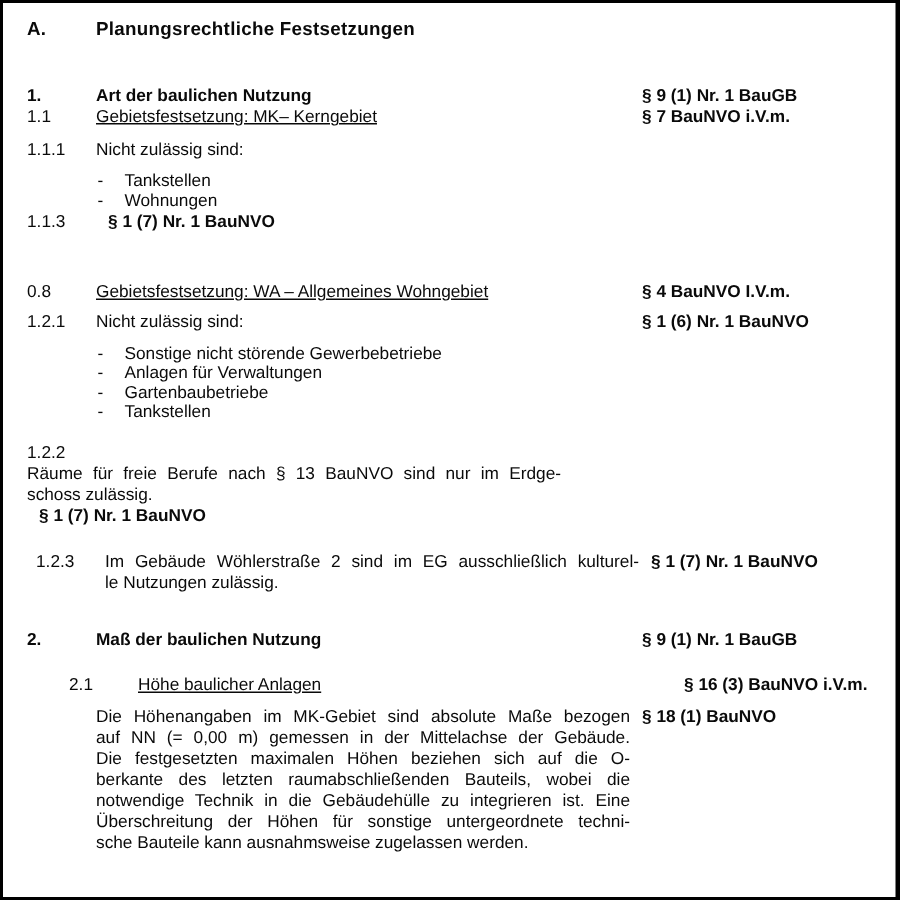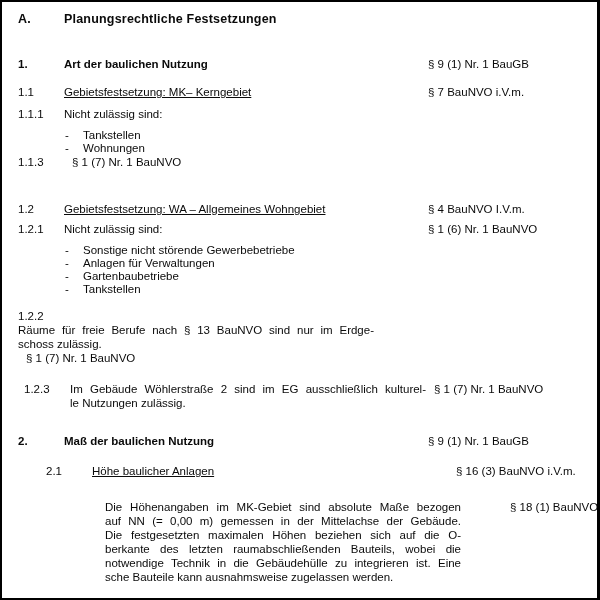--- a/index.html
+++ b/index.html
@@ -30,7 +30,7 @@
   }
   .num{width:46px;flex:none;}
   .text{width:356px;flex:none;}
-  .ref{margin-left:8px;flex:none;white-space:nowrap;}
+  .ref{margin-left:8px;flex:none;white-space:nowrap;font-weight:bold;}
   .bold{font-weight:bold;}
   .line.underline{text-decoration:underline;}
   .line.jline{text-align:justify;text-align-last:justify;}

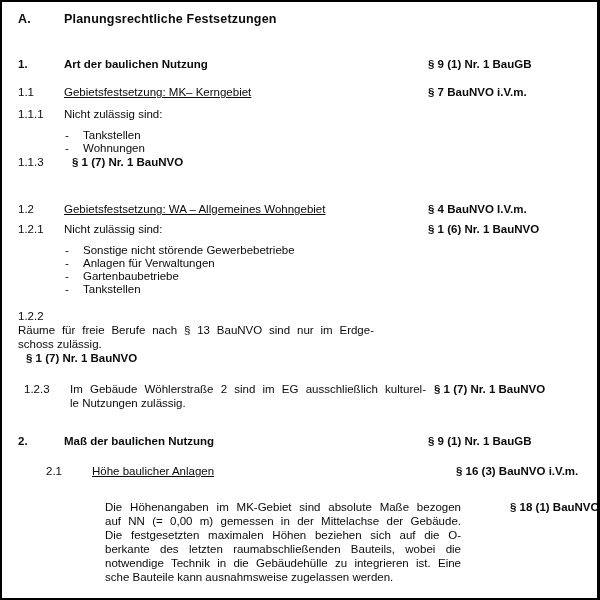--- a/index.html
+++ b/index.html
@@ -38,7 +38,7 @@
   .dash{width:18px;flex:none;padding-left:1px;}
   
   #rows .row:nth-child(1){margin-top:31px;}
-  #rows .row:nth-child(2){margin-top:14px;}
+  #rows .row:nth-child(2){}
   #rows .row:nth-child(3){margin-top:8px;}
   #rows .row:nth-child(4){margin-top:8px;}
   #rows .row:nth-child(5){margin-top:0;}

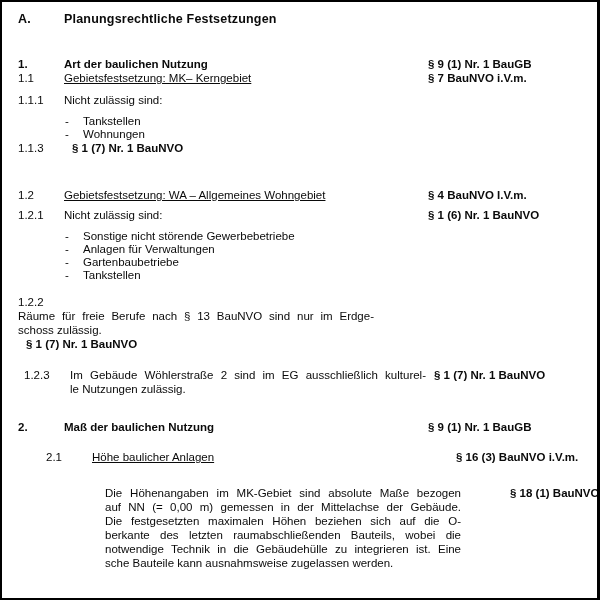--- a/index.html
+++ b/index.html
@@ -97,7 +97,7 @@
         <div class="ref">§ 1 (7) Nr. 1 BauNVO</div>
       </div>
       <div class="row">
-        <span class="num">1.2</span>
+        <span class="num">0.8</span>
         <div class="text">
           <div class="line underline">Gebietsfestsetzung: WA – Allgemeines Wohngebiet</div>
         </div>

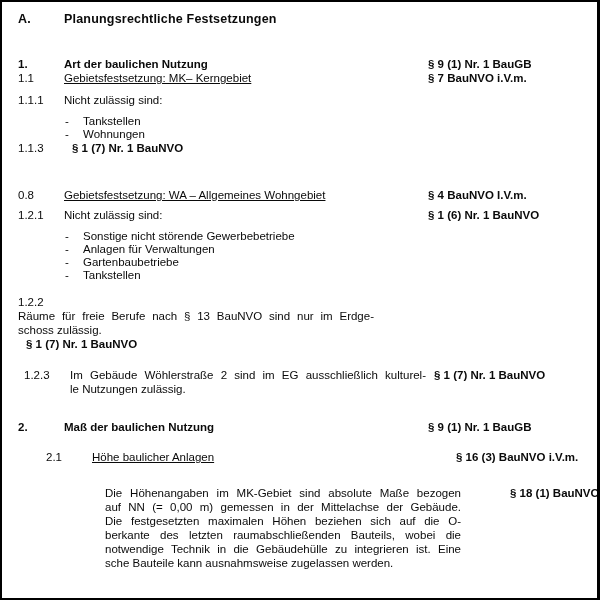--- a/index.html
+++ b/index.html
@@ -49,7 +49,7 @@
   #rows .row:nth-child(10){margin-top:17px;padding-left:22px;}
   #rows .row:nth-child(11){margin-top:24px;}
   #rows .row:nth-child(12){margin-top:16px;margin-left:28px;}
-  #rows .row:nth-child(13){margin-top:22px;gap:41px;}
+  #rows .row:nth-child(13){margin-top:7px;}
 </style>
 </head>
 <body>

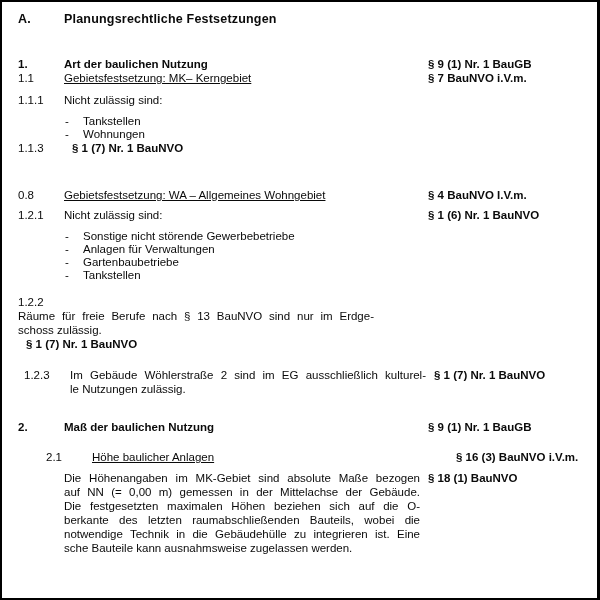--- a/index.html
+++ b/index.html
@@ -169,6 +169,7 @@
           <div class="line jline">Die festgesetzten maximalen Höhen beziehen sich auf die O-</div>
           <div class="line jline">berkante des letzten raumabschließenden Bauteils, wobei die</div>
           <div class="line jline">notwendige Technik in die Gebäudehülle zu integrieren ist. Eine</div>
+          <div class="line jline">Überschreitung der Höhen für sonstige untergeordnete techni-</div>
           <div class="line">sche Bauteile kann ausnahmsweise zugelassen werden.</div>
         </div>
         <div class="ref">§ 18 (1) BauNVO</div>

